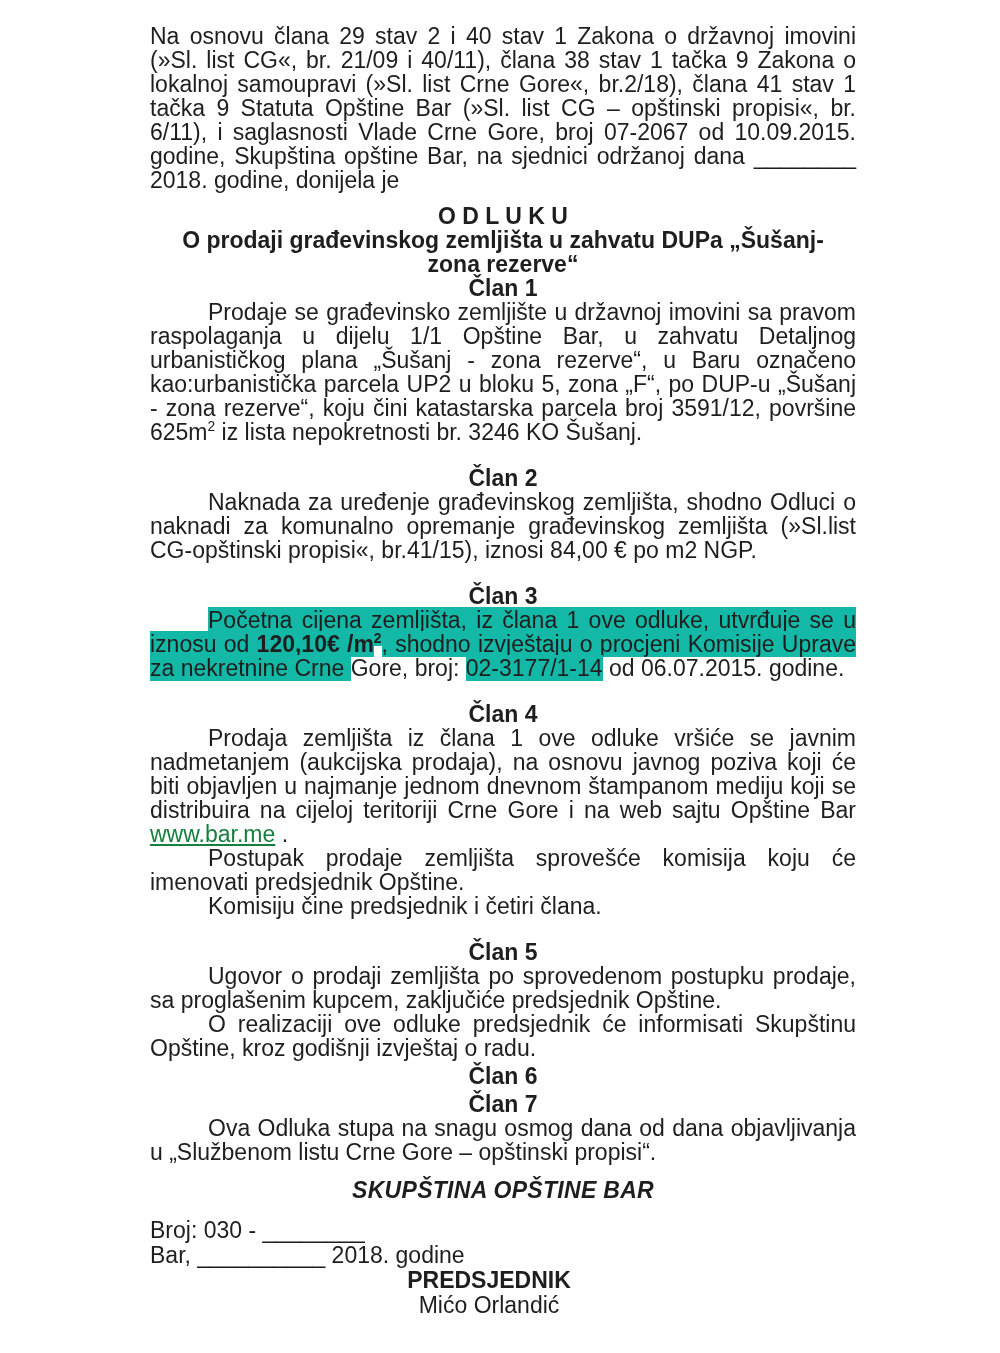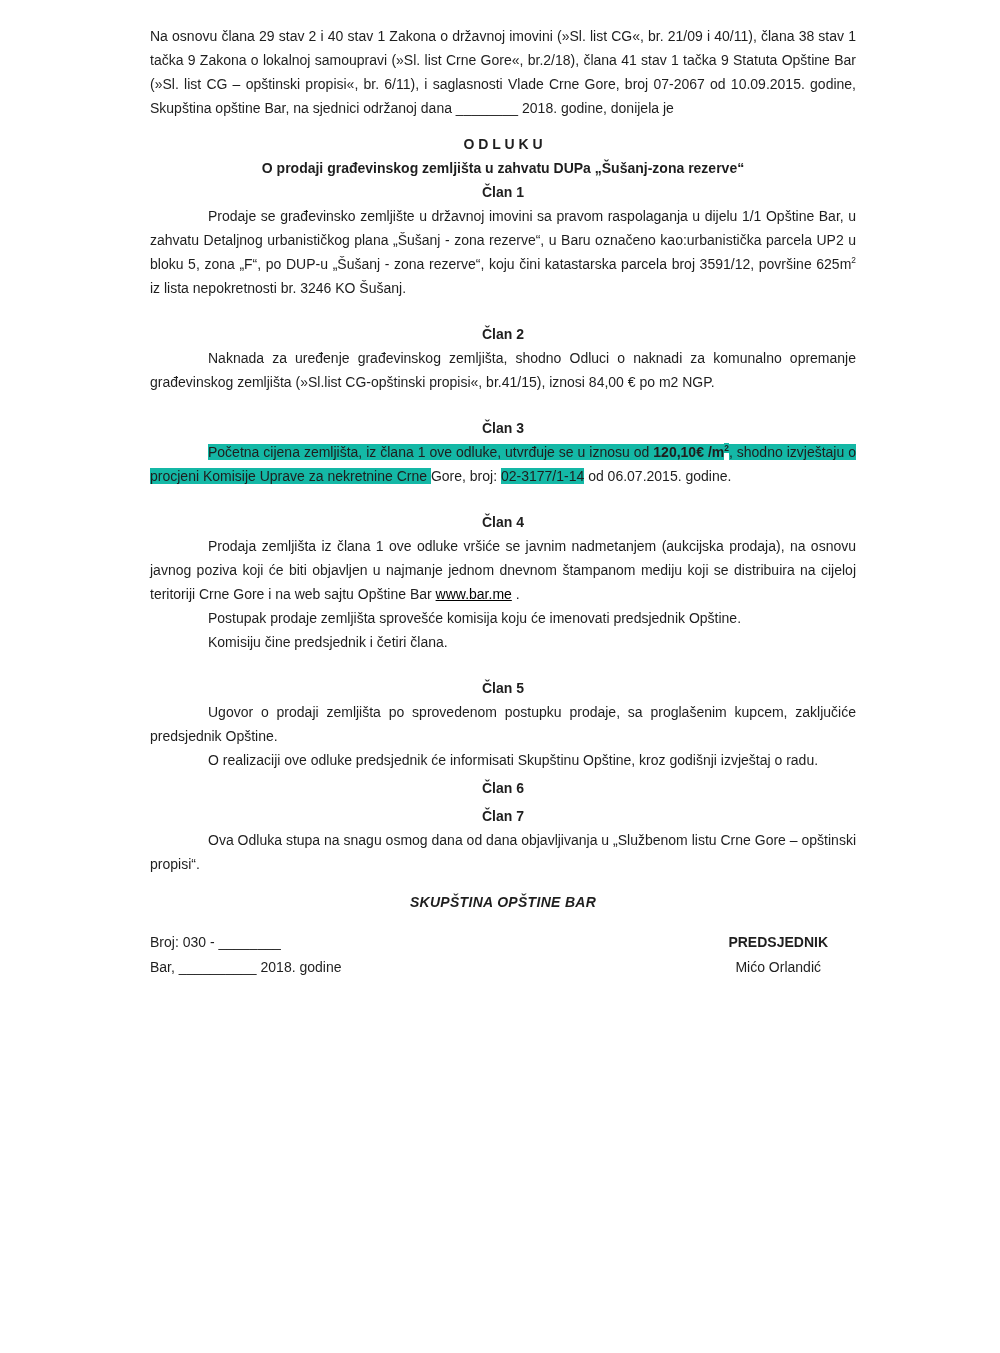--- a/index.html
+++ b/index.html
@@ -11,7 +11,7 @@
     background: #ffffff;
     padding: 24px 144px 18px 150px;
     font-family: "Liberation Sans", "DejaVu Sans", sans-serif;
-    font-size: 14px;
+    font-size: 23px;
     line-height: 24px;
     color: #1e1e1e;
   }

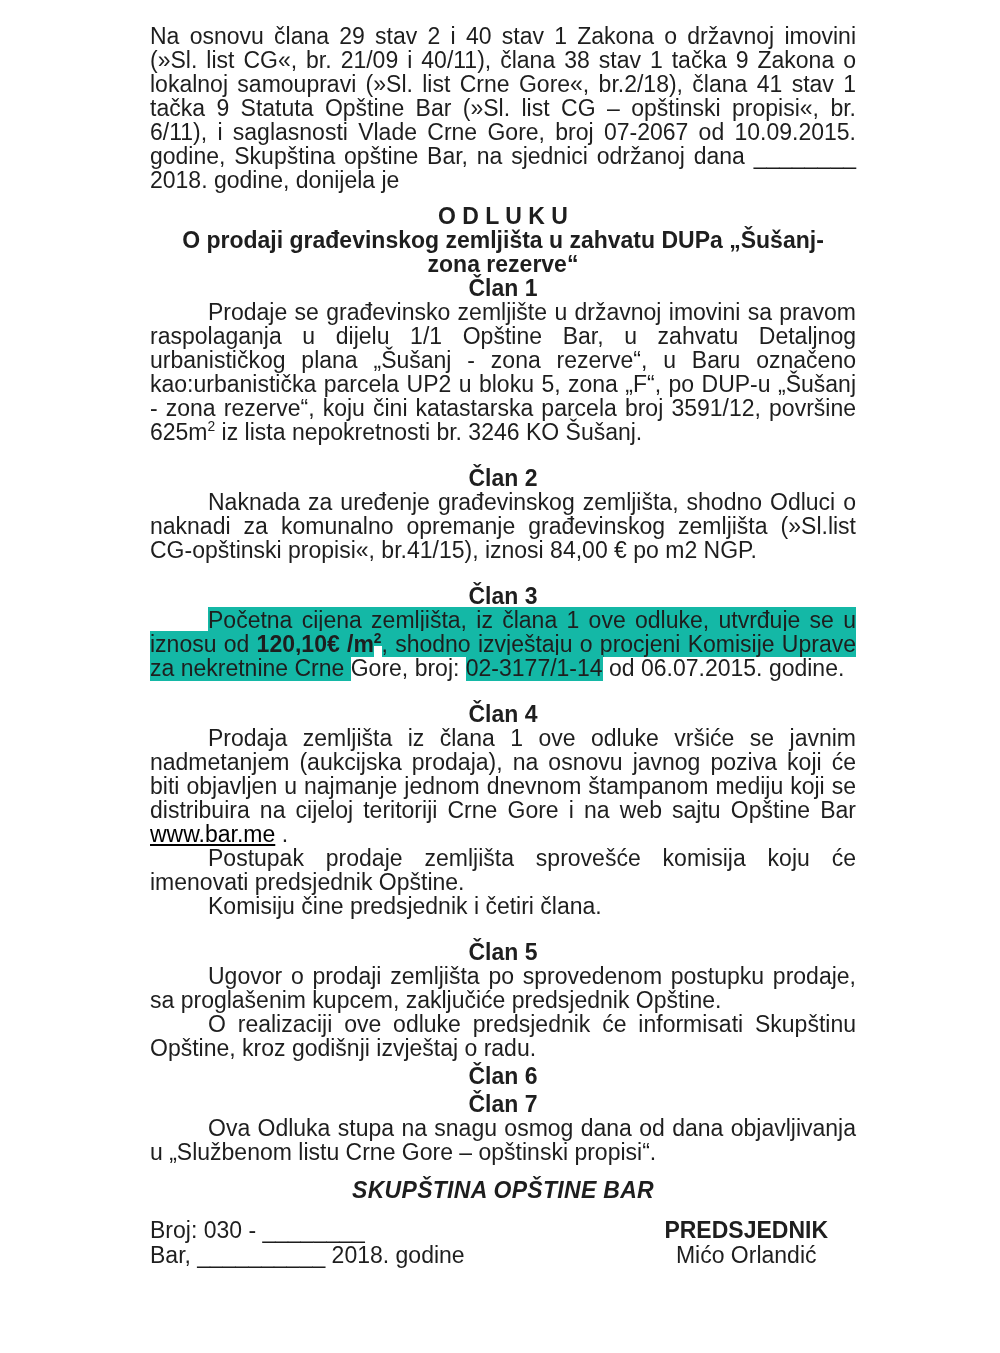--- a/index.html
+++ b/index.html
@@ -25,7 +25,7 @@
   .hl { background: #14b8a6; }
   .bold { font-weight: bold; }
   sup.s { font-size: 60%; vertical-align: super; line-height: 0; }
-  .link { color: #000000; text-decoration: underline; margin-top: 16px; }
+  .link { color: #15803d; text-decoration: underline; margin-top: 16px; }
   .org { margin-top: 14px; letter-spacing: 0.3px; font-style: italic; }
   .footer { margin-top: 16px; display: flex; justify-content: space-between; line-height: 25px; }
   .footer-right { text-align: center; margin-right: 28px; }

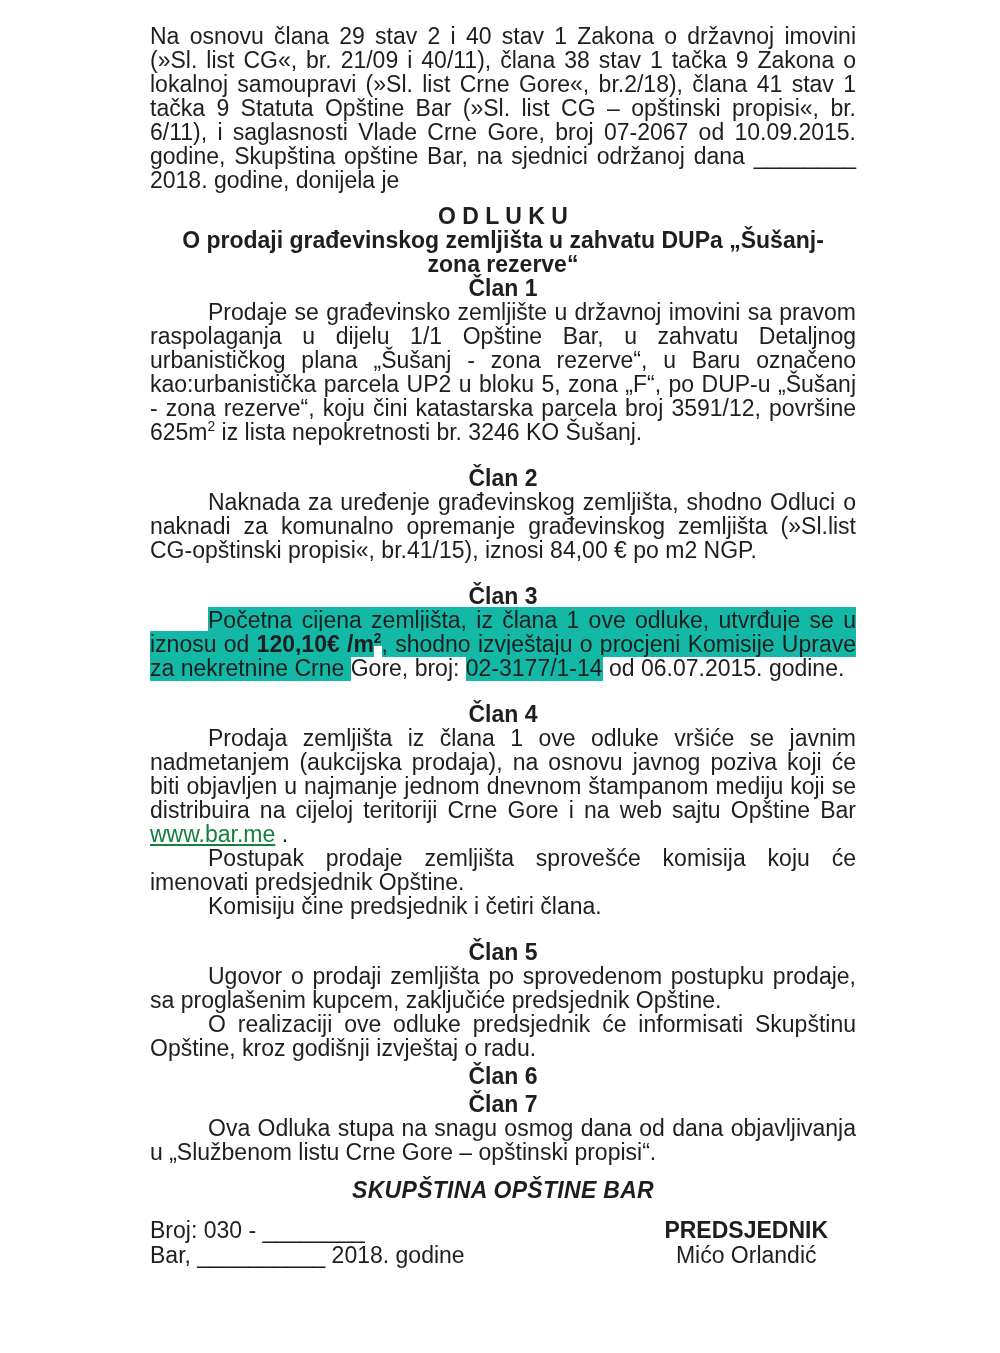--- a/index.html
+++ b/index.html
@@ -27,7 +27,7 @@
   sup.s { font-size: 60%; vertical-align: super; line-height: 0; }
   .link { color: #15803d; text-decoration: underline; margin-top: 16px; }
   .org { margin-top: 14px; letter-spacing: 0.3px; font-style: italic; }
-  .footer { margin-top: 16px; display: flex; justify-content: space-between; line-height: 25px; }
+  .footer { margin-top: 16px; display: flex; justify-content: space-between; line-height: 25px; flex-direction: column; }
   .footer-right { text-align: center; margin-right: 28px; }
 </style>
 </head>

